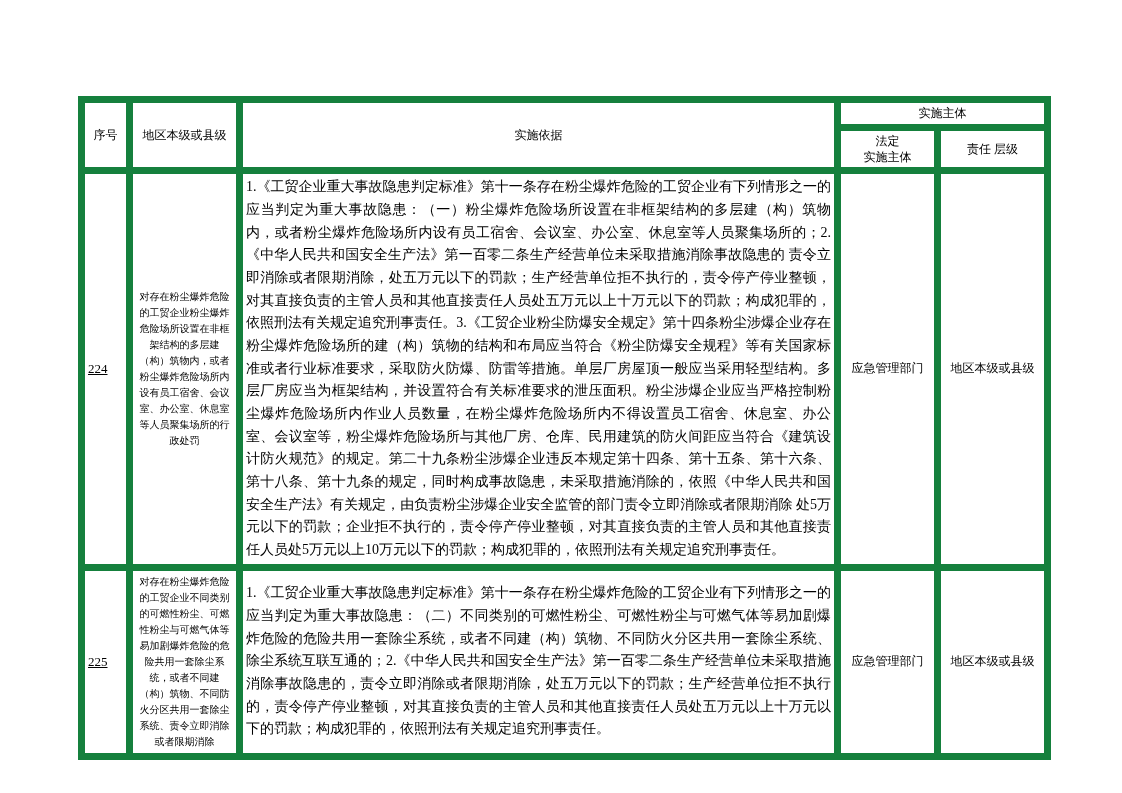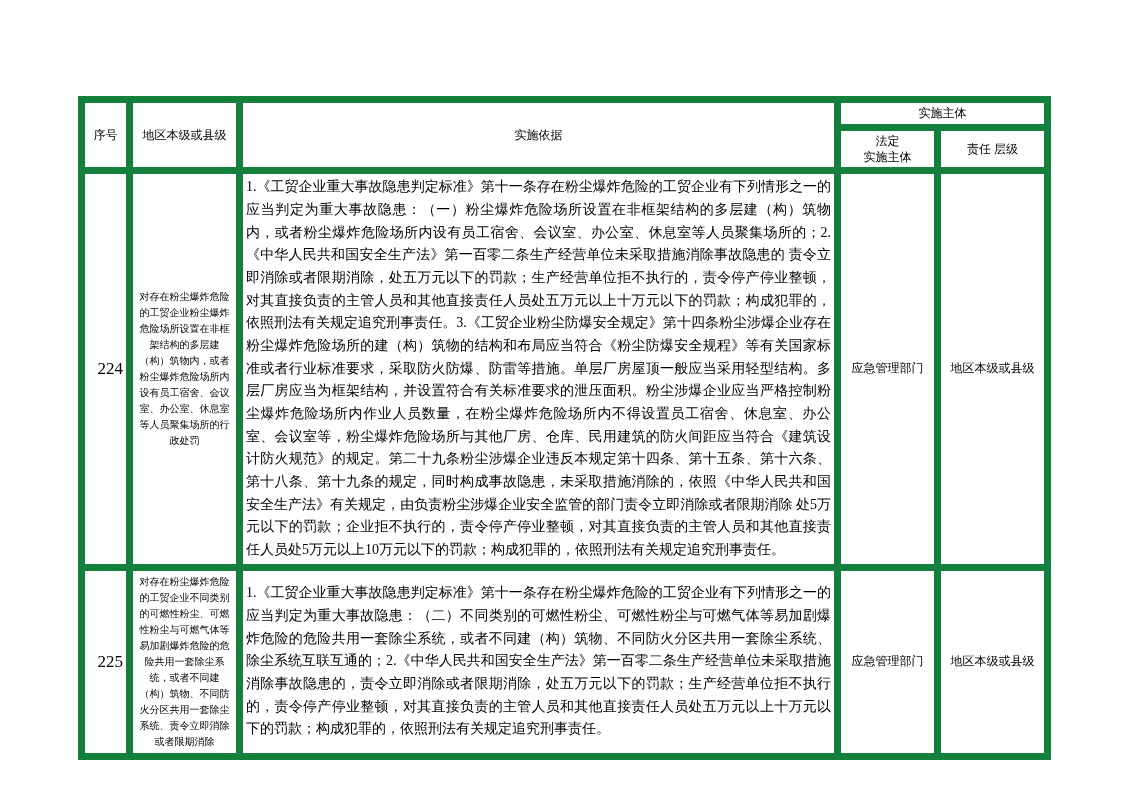--- a/index.html
+++ b/index.html
@@ -58,8 +58,9 @@
     height: 16px;
   }
   .seq-cell {
-    text-align: right;
-    font-size: 17px;
+    text-align: left;
+    font-size: 13px;
+    text-decoration: underline;
   }
   .item-cell {
     text-align: center;

